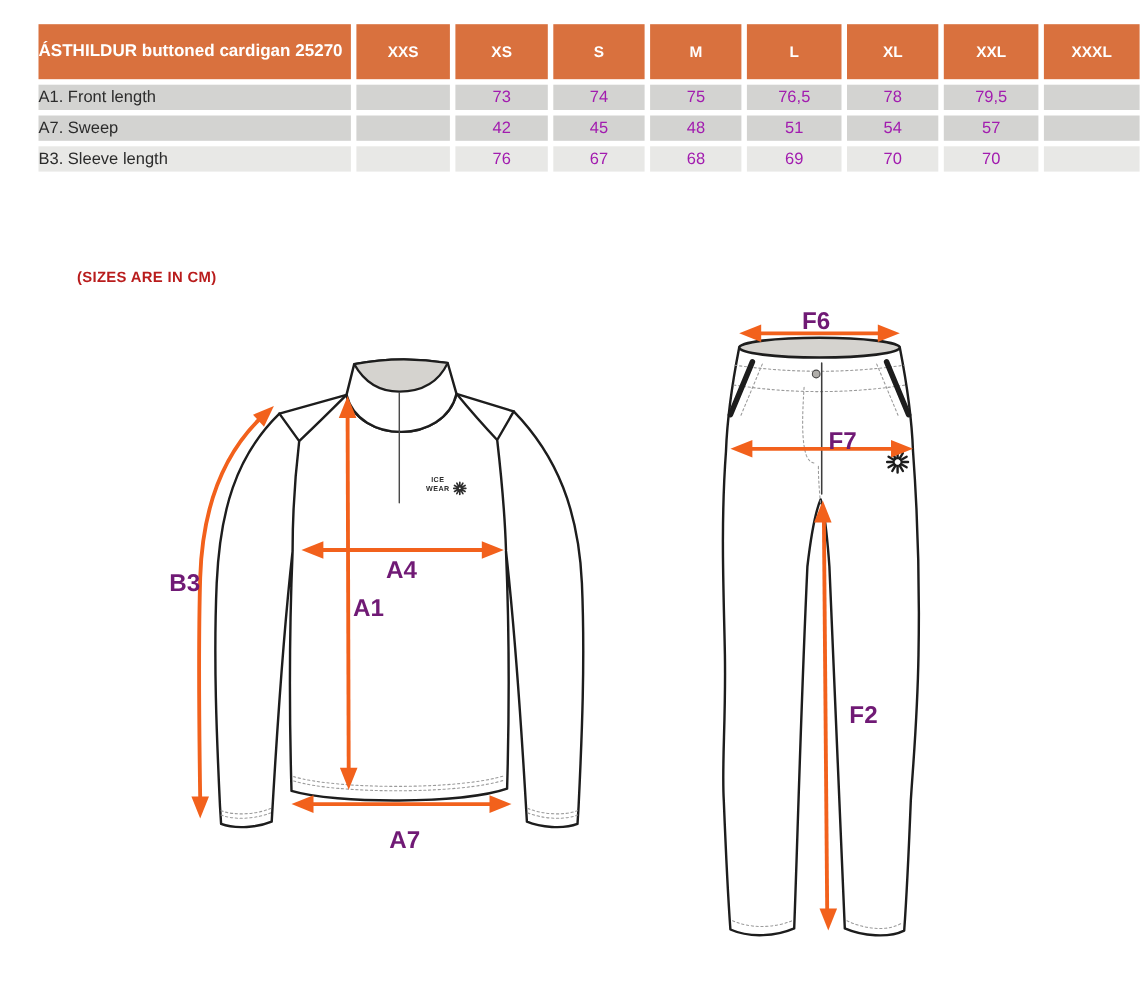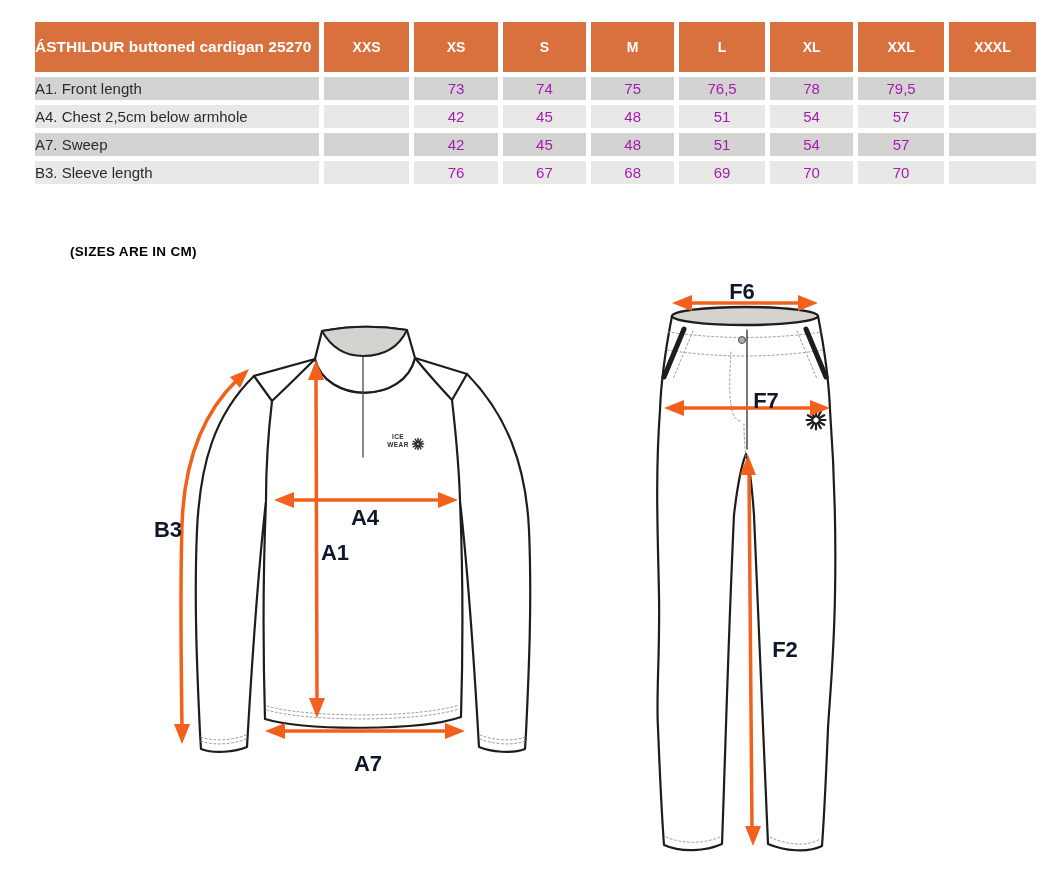--- a/index.html
+++ b/index.html
@@ -63,17 +63,6 @@
     <td class="row-val">76,5</td>
     <td class="row-val">78</td>
     <td class="row-val">79,5</td>
-    <td class="row-val"></td>
-  </tr>
-  <tr class="light">
-    <td class="row-label">A4. Chest 2,5cm below armhole</td>
-    <td class="row-val"></td>
-    <td class="row-val">42</td>
-    <td class="row-val">45</td>
-    <td class="row-val">48</td>
-    <td class="row-val">51</td>
-    <td class="row-val">54</td>
-    <td class="row-val">57</td>
     <td class="row-val"></td>
   </tr>
   <tr class="dark">

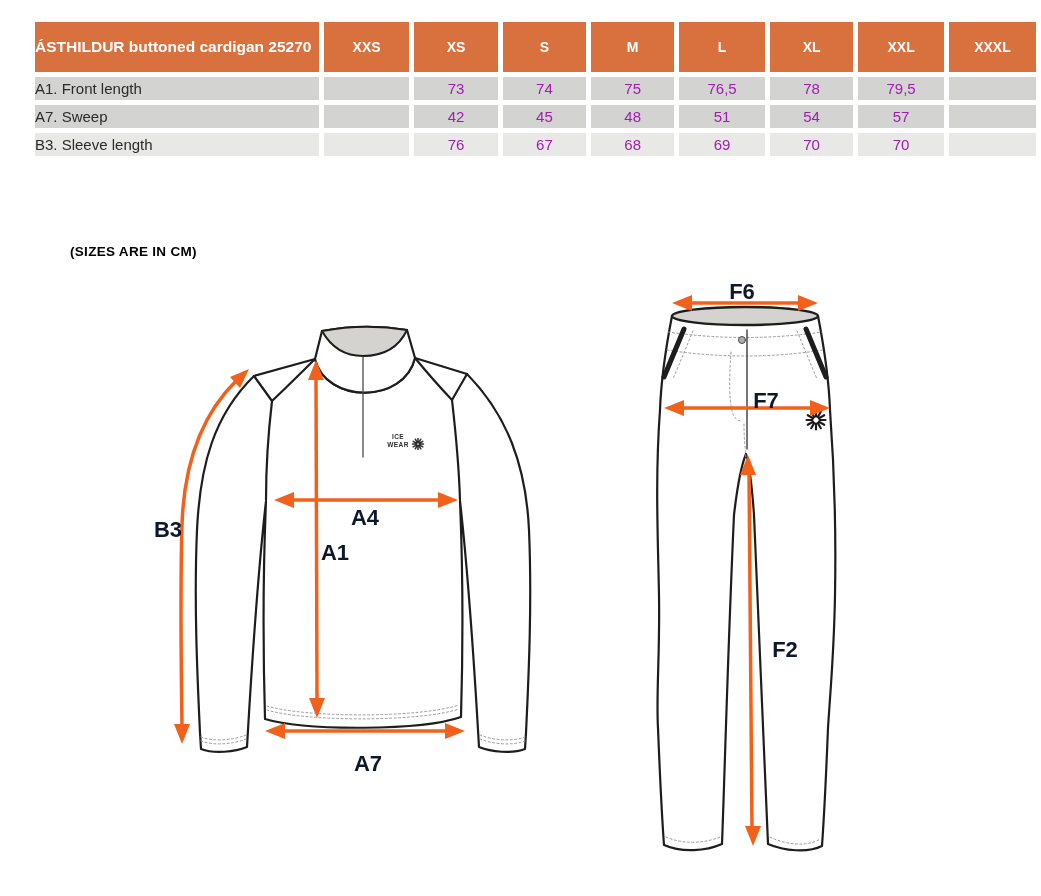--- a/index.html
+++ b/index.html
@@ -23,7 +23,7 @@
   
   .note {
     position:absolute; left:70px; top:244px;
-    font-size:13.5px; font-weight:bold; letter-spacing:0.3px; color:#000000;
+    font-size:13.5px; font-weight:bold; letter-spacing:0.3px; color:#b91c1c;
   }
   
   .diagram { position:absolute; left:0; top:270px; width:1041px; height:626px; }

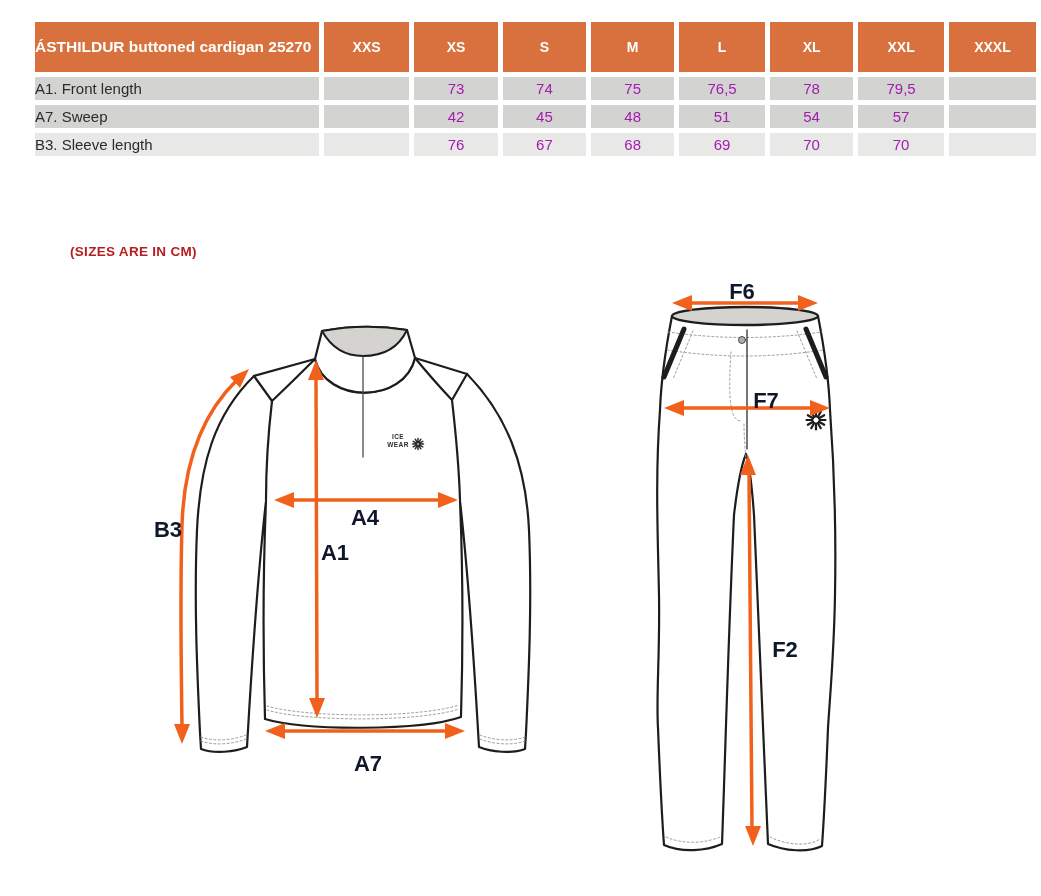--- a/index.html
+++ b/index.html
@@ -30,7 +30,7 @@
   .diagram svg { position:absolute; left:0; top:0; }
   .mlabel {
     position:absolute; transform:translate(-50%,-50%);
-    font-size:22px; font-weight:bold; color:#0f172a; white-space:nowrap; pointer-events:none;
+    font-size:22px; font-weight:bold; color:#701a75; white-space:nowrap; pointer-events:none;
   }
   .logo {
     position:absolute; left:385px; top:163px; width:26px; text-align:center;

